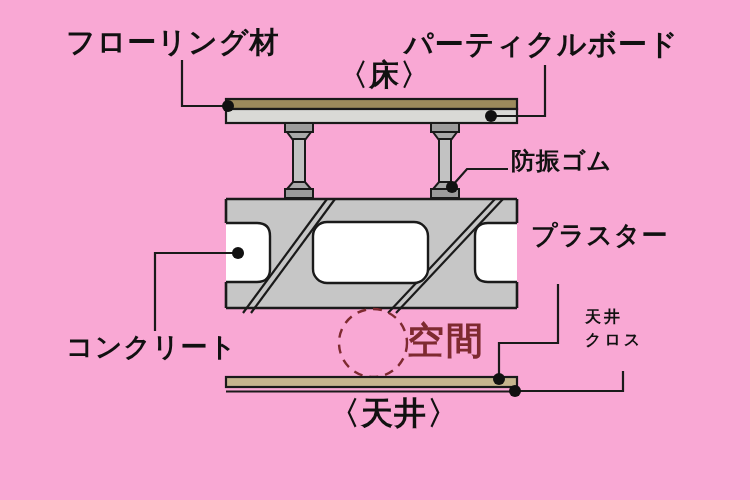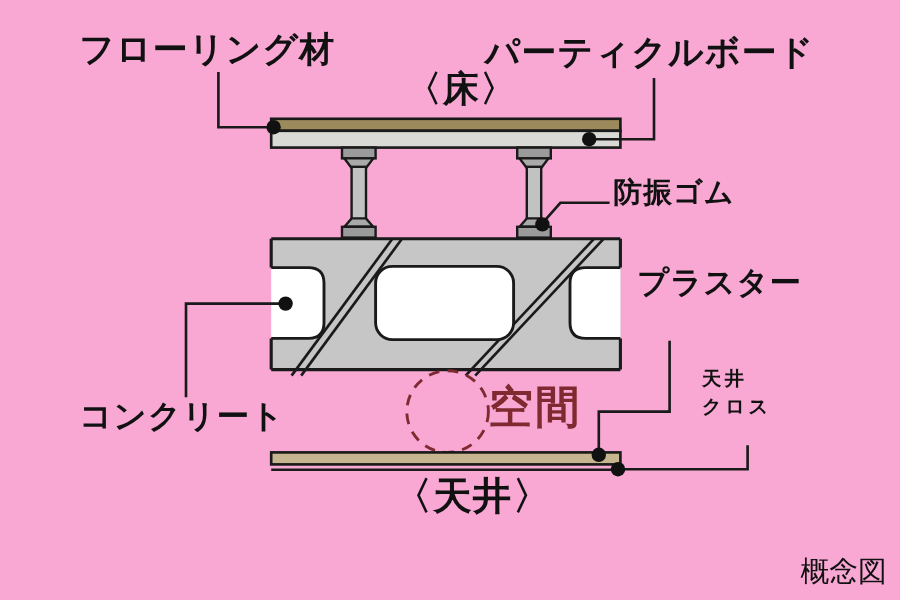--- a/index.html
+++ b/index.html
@@ -123,7 +123,6 @@
 
   <div class="lbl lbl-ceiling">〈天井〉</div>
 
-  <div class="lbl lbl-caption">概念図</div>
 
 </div>
 

